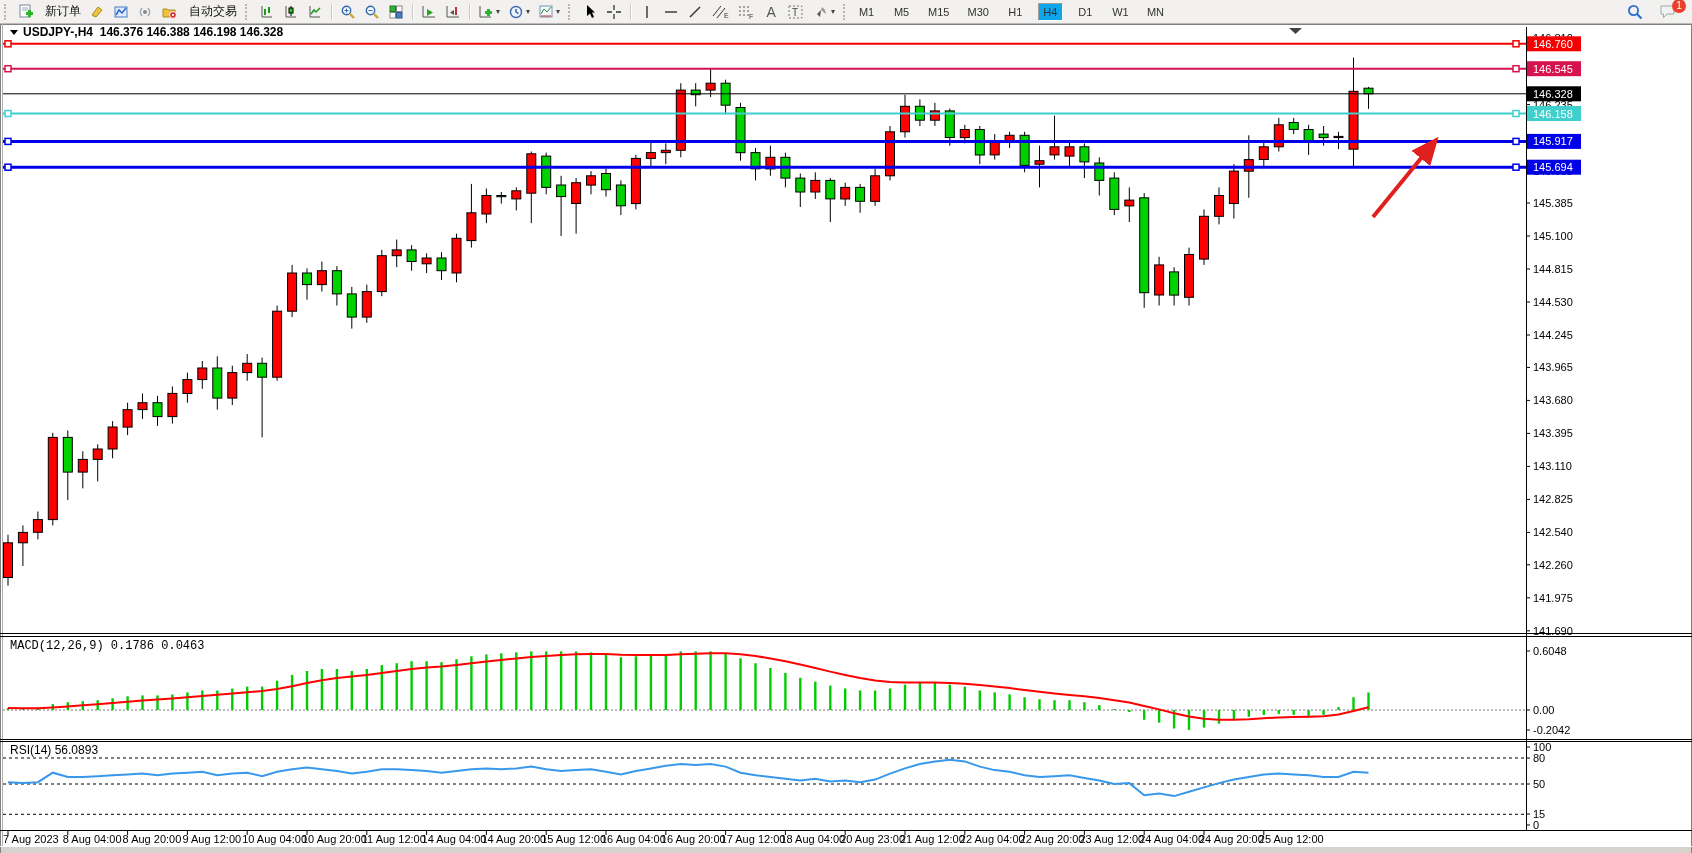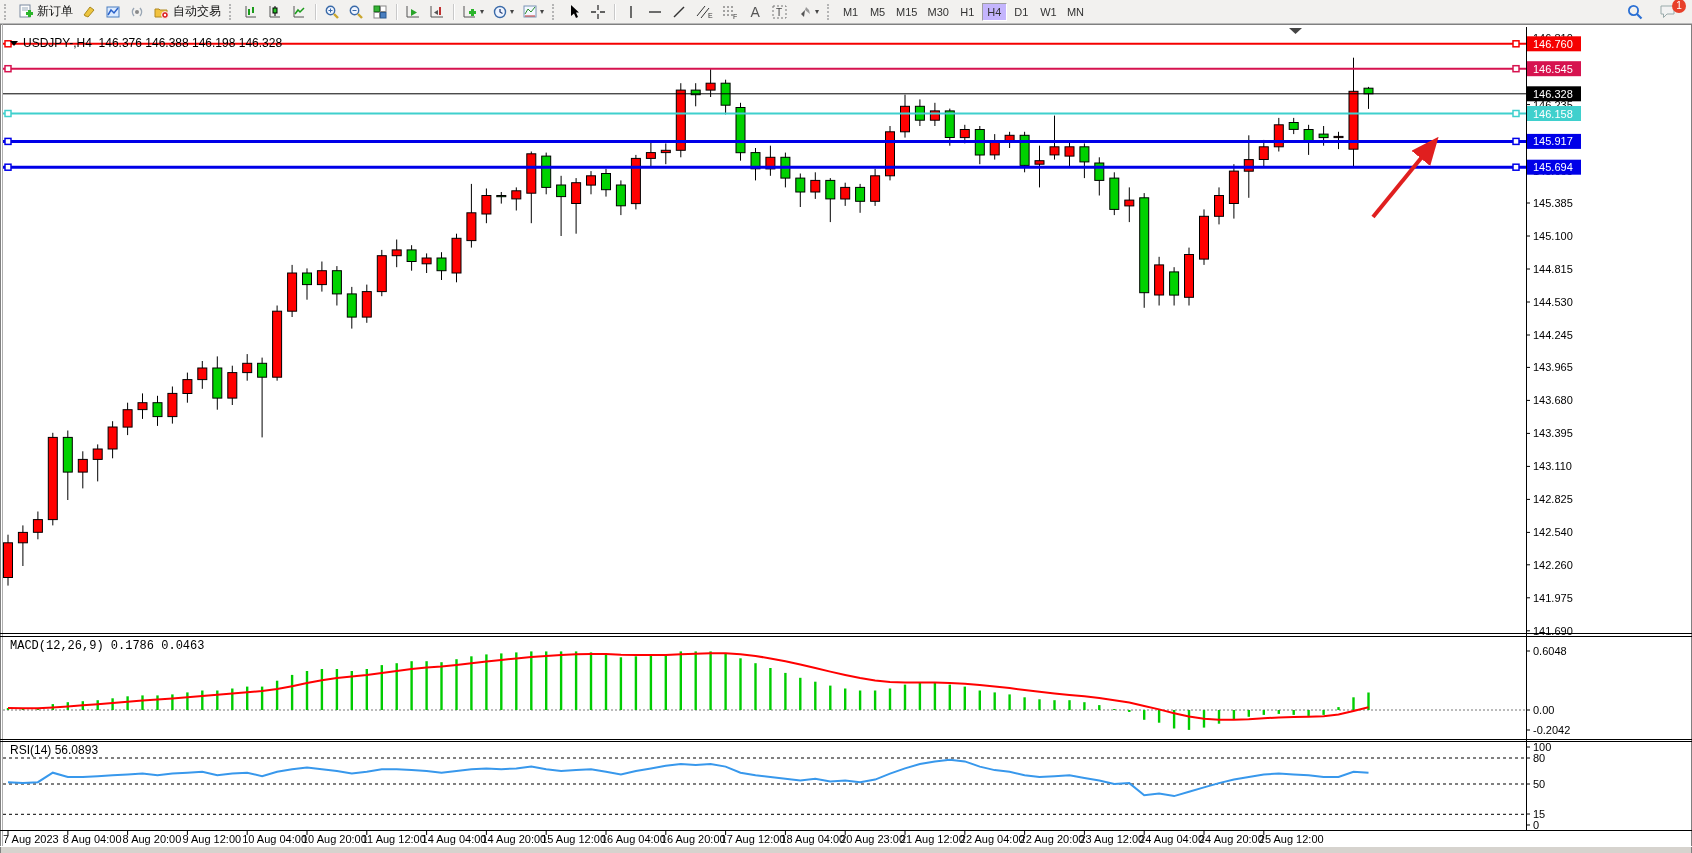--- a/index.html
+++ b/index.html
@@ -9,7 +9,7 @@
     border-bottom:1px solid #b9b9b9;display:flex;align-items:center;z-index:5;}
   .tbtn{height:20px;min-width:22px;display:flex;align-items:center;justify-content:center;
     margin:0 1px;padding:0 2px;border:1px solid transparent;box-sizing:border-box;cursor:default;}
-  .tbtn span.lbl{font-size:12px;color:#111;margin-left:3px;white-space:nowrap;}
+  .tbtn span.lbl{font-size:12px;color:#111;margin-left:11px;white-space:nowrap;}
   .grip{width:4px;height:16px;border-left:2px dotted #b5b5b5;margin:0 4px;}
   .sep{width:1px;height:16px;background:#c9c9c9;box-shadow:1px 0 0 #fff;margin:0 4px;}
   .caret{font-size:8px;color:#444;margin-left:2px;}

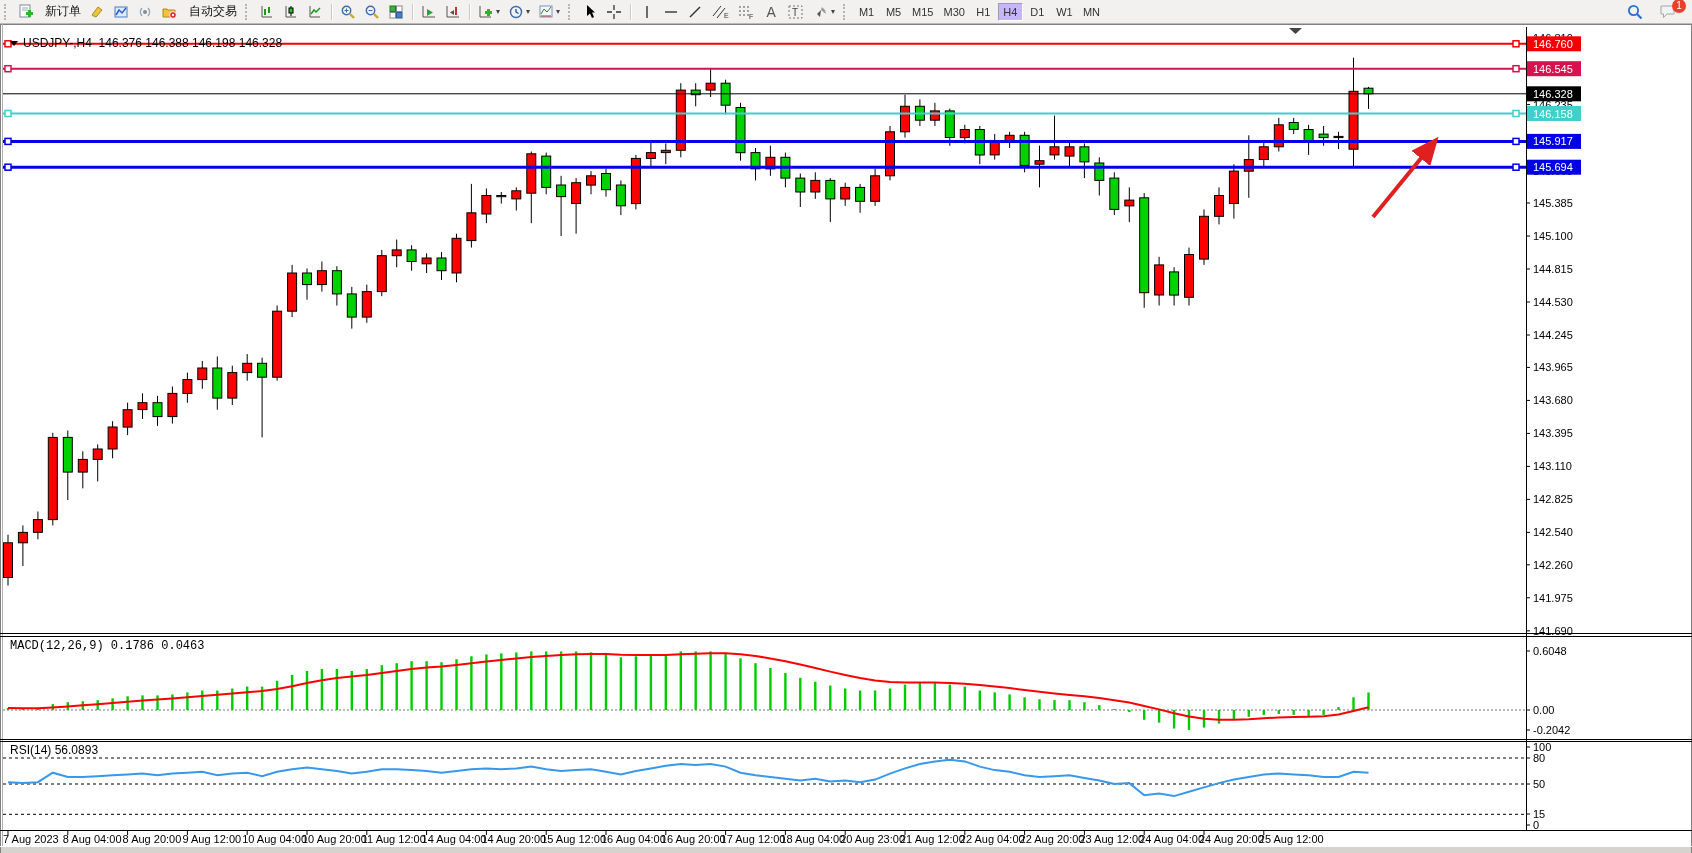--- a/index.html
+++ b/index.html
@@ -228,7 +228,7 @@
 
   <div class="grip"></div>
 
-  <div id="tf-group" style="display: flex;">
+  <div id="tf-group" style="display: flex; gap: 8px;">
       <button class="tfbtn">M1</button>
       <button class="tfbtn">M5</button>
       <button class="tfbtn">M15</button>

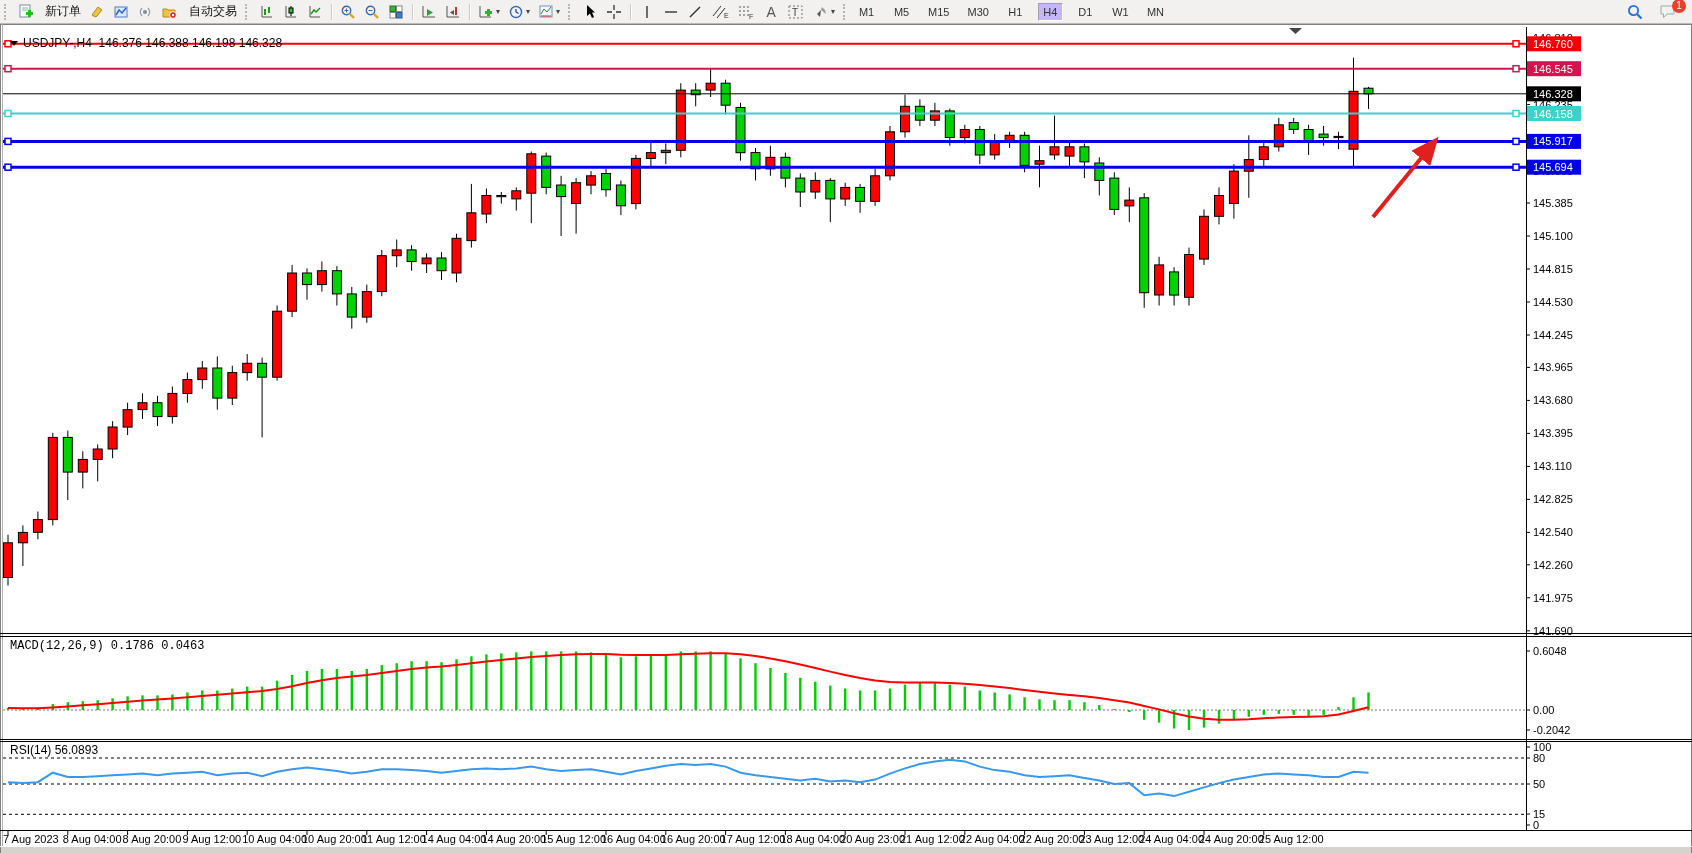--- a/index.html
+++ b/index.html
@@ -15,7 +15,7 @@
   .caret{font-size:8px;color:#444;margin-left:2px;}
   .tfbtn{height:18px;min-width:25px;margin:0 1px;border:1px solid transparent;background:transparent;
     font-family:"Liberation Sans",sans-serif;font-size:11px;color:#333;padding:0 3px;}
-  .tfbtn.active{background:#c4b5fd;border:1px solid #9f9f9f;border-right-color:#fff;border-bottom-color:#fff;}
+  .tfbtn.active{background:#0ea5e9;border:1px solid #9f9f9f;border-right-color:#fff;border-bottom-color:#fff;}
   #right-icons{margin-left:auto;display:flex;align-items:center;margin-right:10px;}
   #chat-badge{position:absolute;top:-4px;right:-6px;background:#e8402a;color:#fff;font-size:10px;
     width:14px;height:14px;border-radius:8px;display:flex;align-items:center;justify-content:center;}

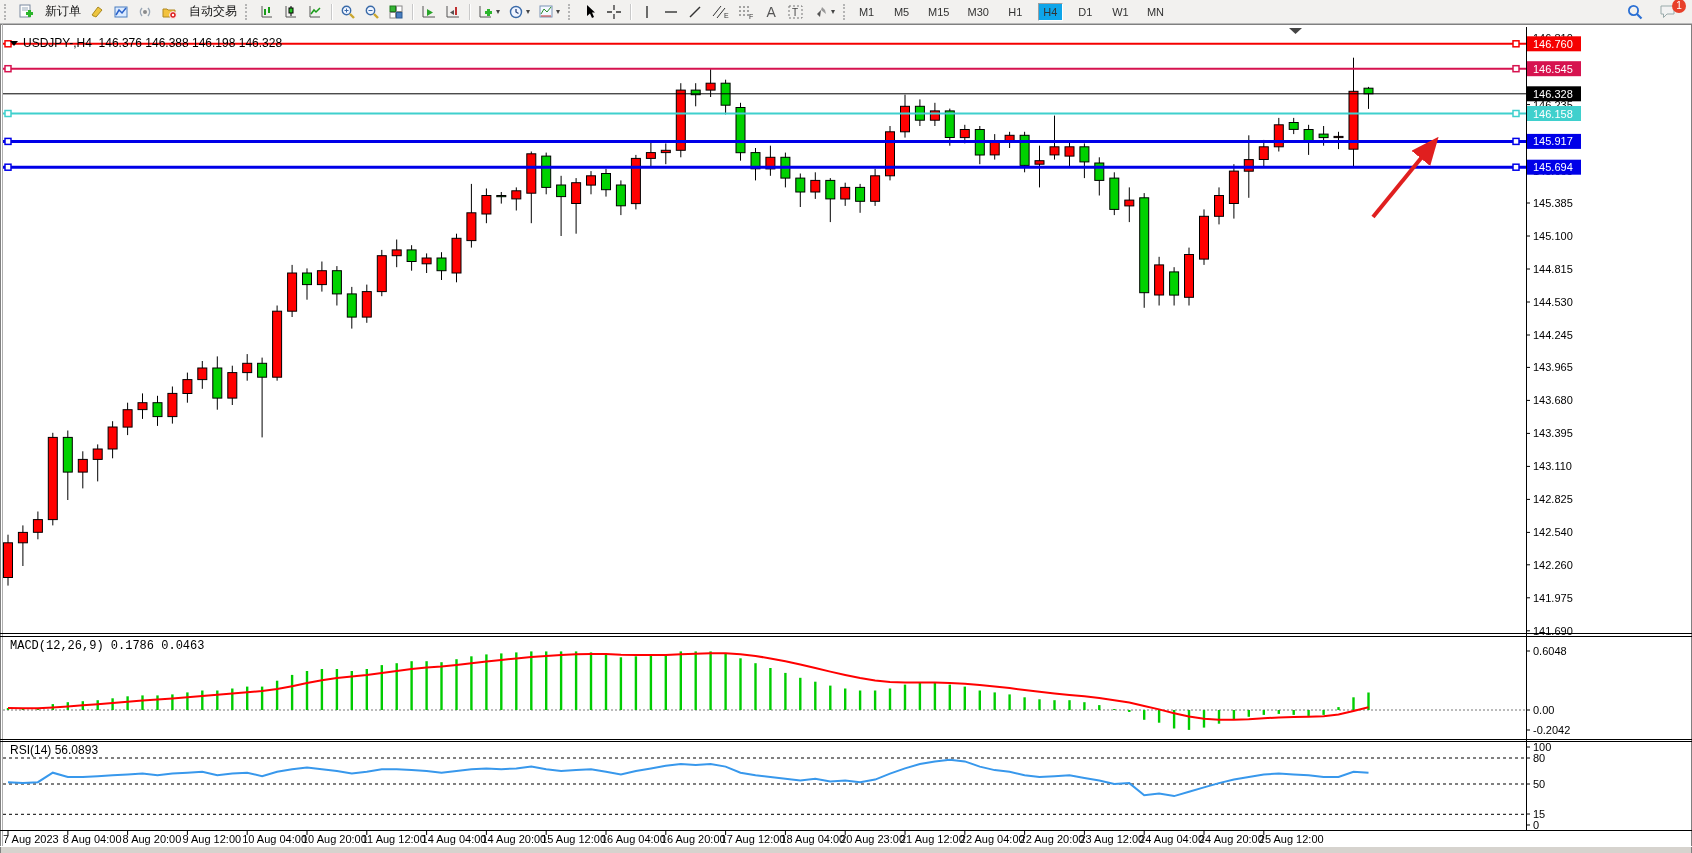--- a/index.html
+++ b/index.html
@@ -23,7 +23,7 @@
   
   #chart-svg{position:absolute;left:0;top:0;z-index:1;}
   .pane-label{position:absolute;z-index:3;font-size:12px;color:#000;white-space:nowrap;}
-  #main-title{left:10px;top:36px;font-weight:400;}
+  #main-title{left:10px;top:25px;font-weight:700;}
   #macd-label{left:10px;top:639px;font-family:Liberation Mono, monospace;}
   #rsi-label{left:10px;top:743px;}
   .dd-tri{display:inline-block;width:0;height:0;border-left:4px solid transparent;

